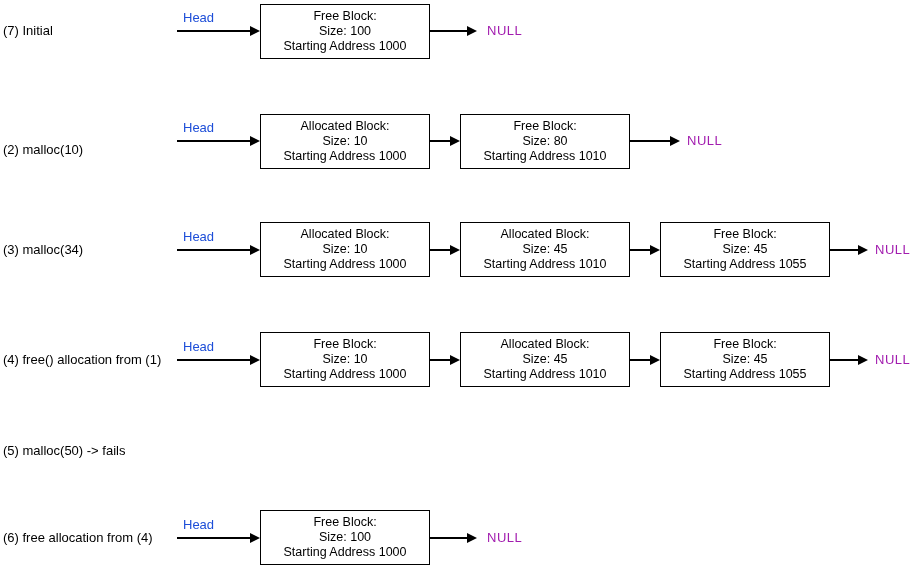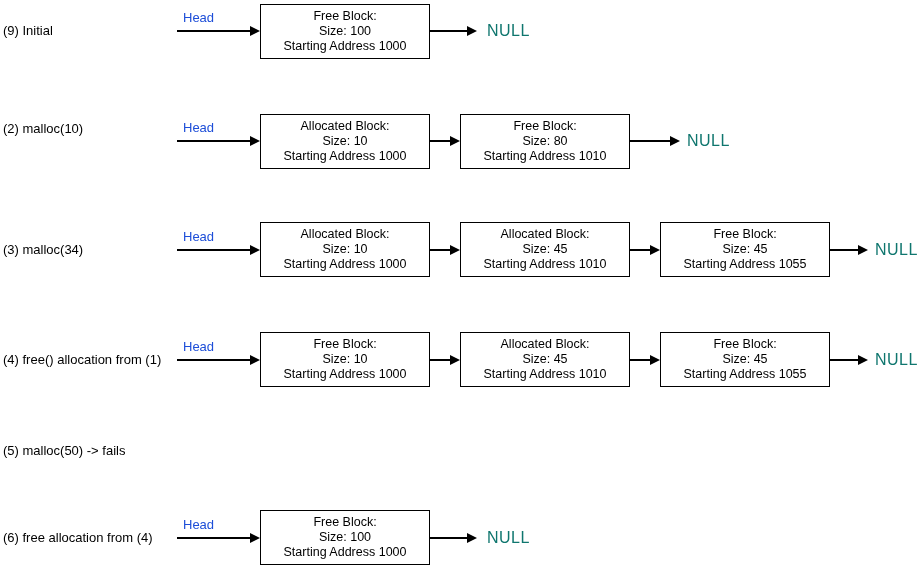--- a/index.html
+++ b/index.html
@@ -38,7 +38,7 @@
 <div id="canvas">
 
   <div>
-    <div class="rowlabel" style="left:3px;top:22px">(9) Initial</div>
+    <div class="rowlabel" style="left:3px;top:22px">(7) Initial</div>
     <div class="head" style="left:183px;top:10px">Head</div>
     <div class="arrow" style="left:177px;top:26px;width:83px"></div>
     <div class="block" style="left:260px;top:4px">

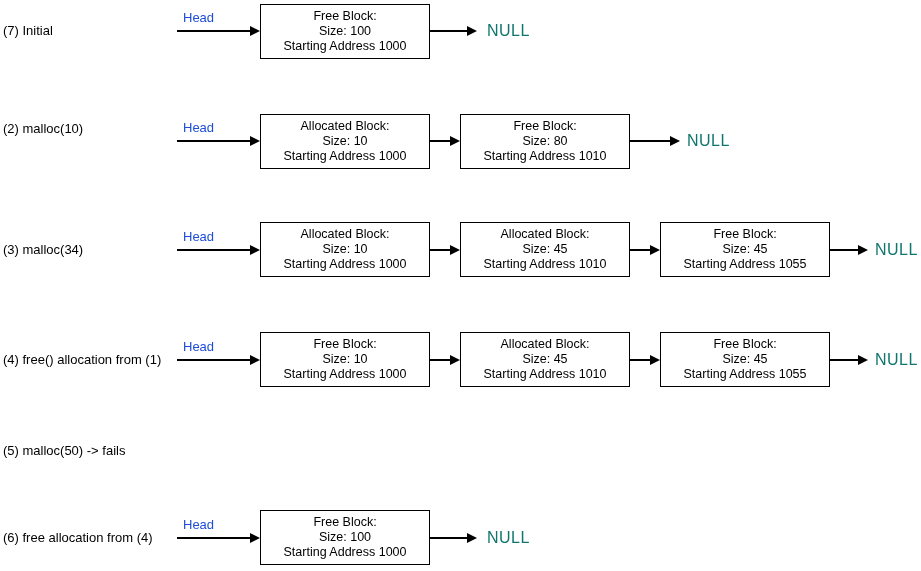--- a/index.html
+++ b/index.html
@@ -14,7 +14,7 @@
     position:absolute; font-size:13px; line-height:15px; white-space:nowrap; color:#1d4ed8;
   }
   .nulltxt {
-    position:absolute; font-size:16px; line-height:18px; letter-spacing:0.5px; white-space:nowrap; color:#0f766e;
+    position:absolute; font-size:13px; line-height:18px; letter-spacing:0.5px; white-space:nowrap; color:#a21caf;
   }
   .block {
     position:absolute; width:170px; height:55px; box-sizing:border-box;

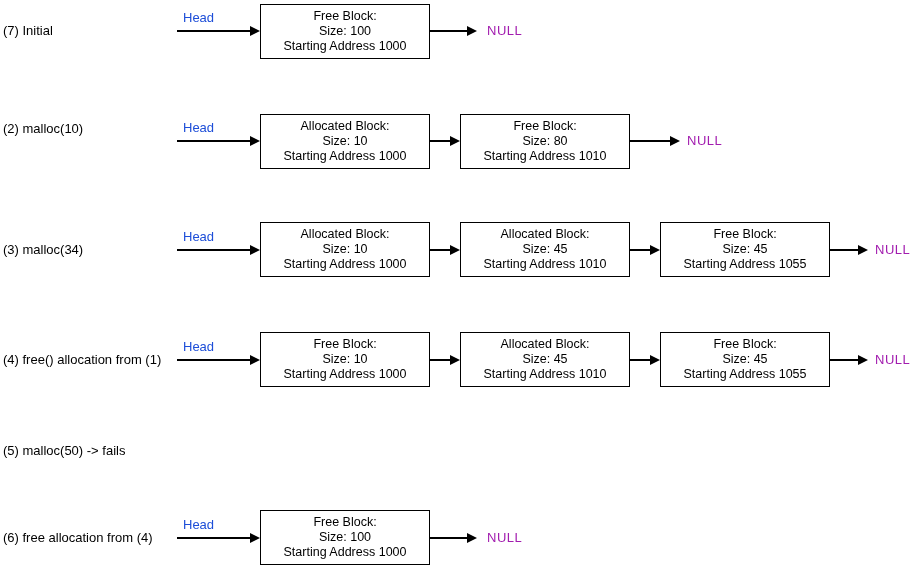--- a/index.html
+++ b/index.html
@@ -51,7 +51,7 @@
   </div>
 
   <div>
-    <div class="rowlabel" style="left:3px;top:120px">(2) malloc(10)</div>
+    <div class="rowlabel" style="left:3px;top:141px">(2) malloc(10)</div>
     <div class="head" style="left:183px;top:120px">Head</div>
     <div class="arrow" style="left:177px;top:136px;width:83px"></div>
     <div class="block" style="left:260px;top:114px">

